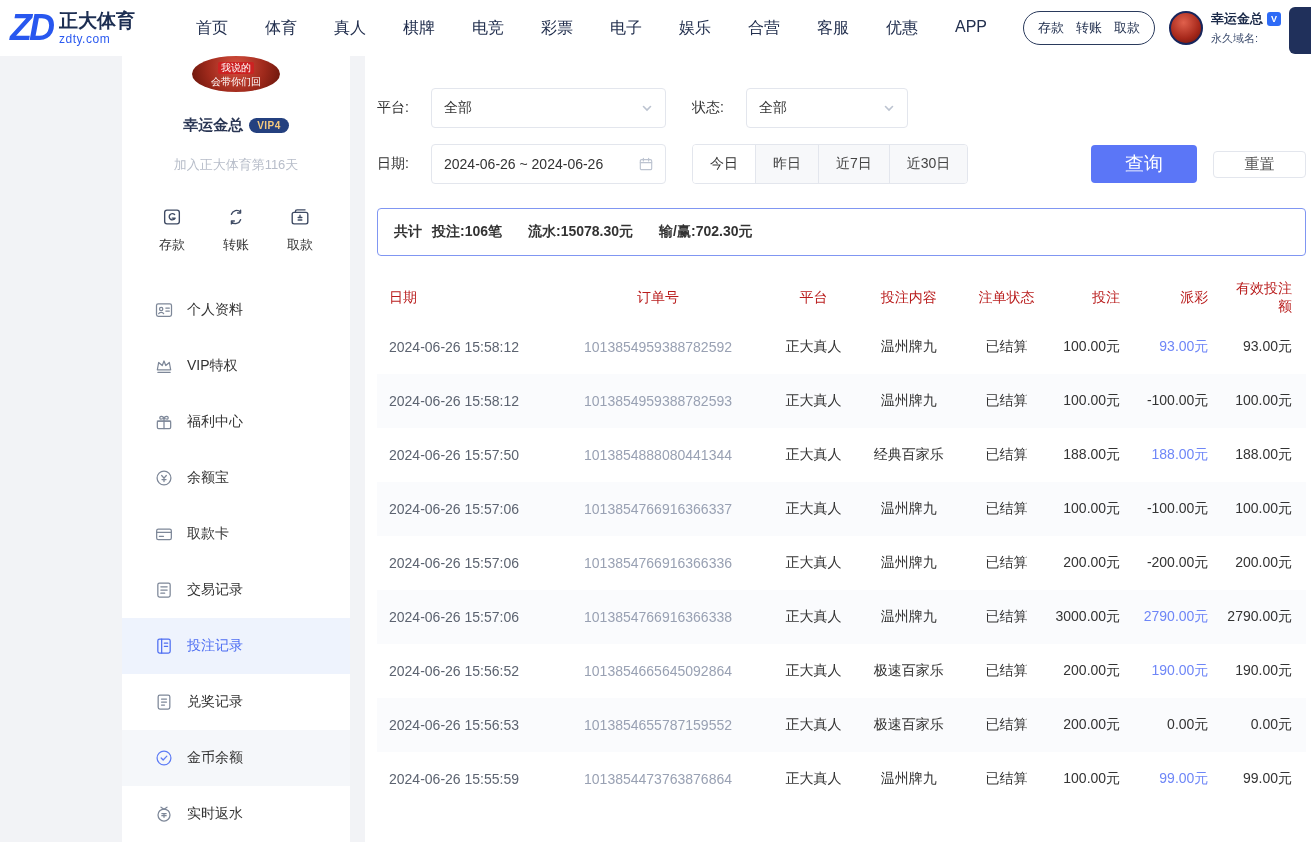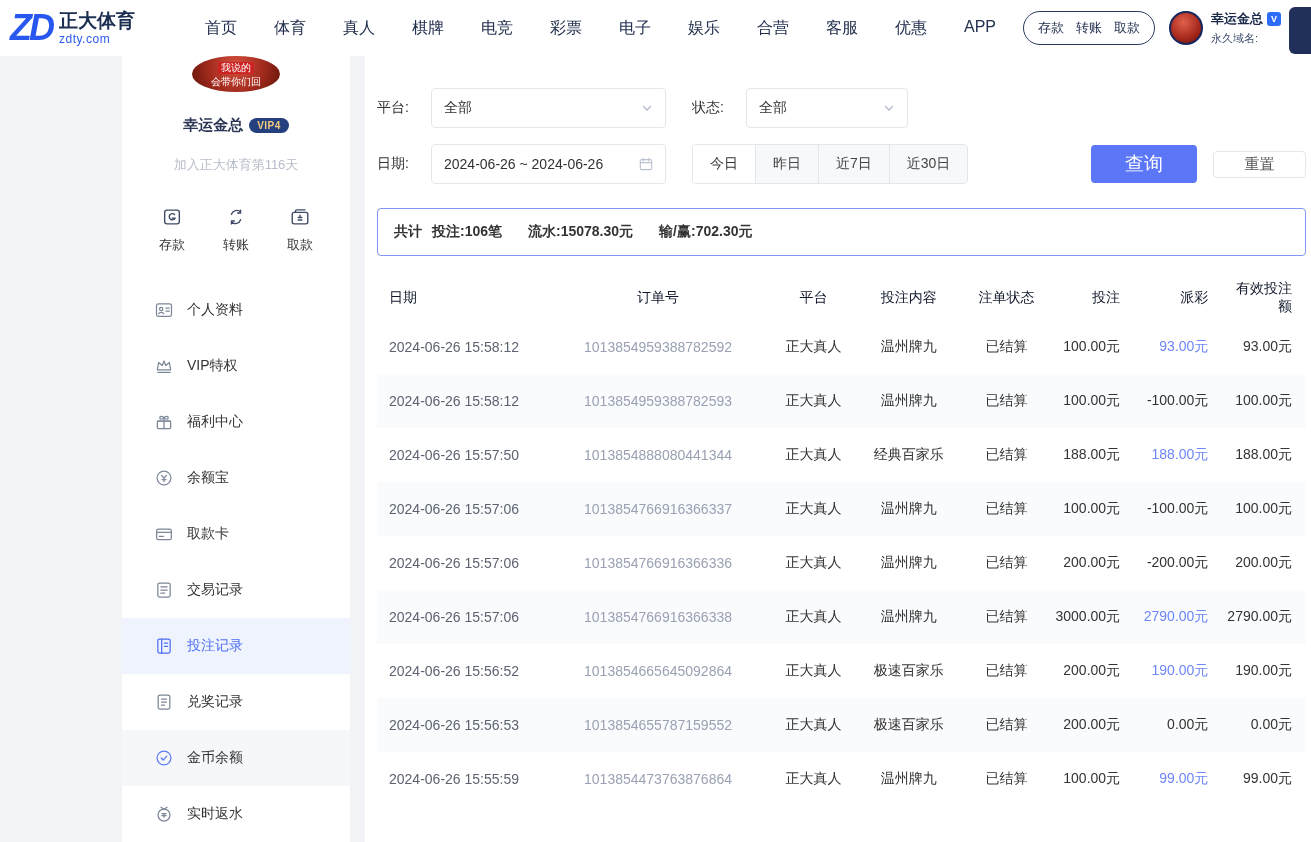--- a/index.html
+++ b/index.html
@@ -14,7 +14,7 @@
   .logo-mark { font-size: 36px; font-weight: 800; font-style: italic; line-height: 1; letter-spacing: -3px; color: #2857ef; }
   .brand-name { font-size: 19px; font-weight: 700; color: #1c2e52; line-height: 1.15; }
   .brand-domain { font-size: 12px; color: #2b5af0; letter-spacing: .5px; }
-  .topnav { display: flex; gap: 37px; margin-left: 19px; }
+  .topnav { display: flex; gap: 37px; margin-left: 10px; }
   .nav-item { font-size: 16px; color: #222f4e; cursor: pointer; white-space: nowrap; }
   .topbar-right { margin-left: auto; display: flex; align-items: center; gap: 14px; padding-right: 30px; }
   .quick-pill { border: 1px solid #2a3a5c; border-radius: 17px; padding: 7px 14px; display: flex; gap: 12px; font-size: 13px; color: #22304f; }

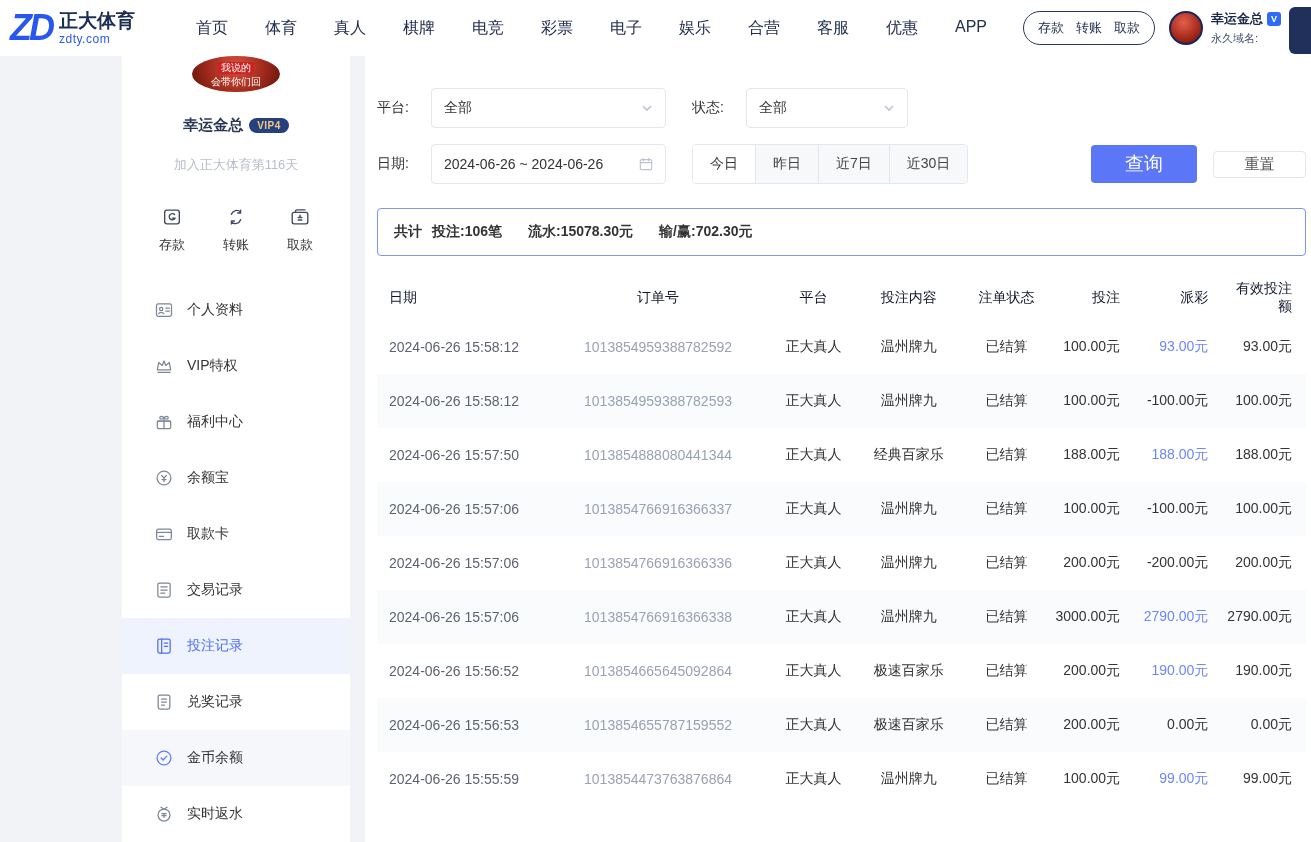--- a/index.html
+++ b/index.html
@@ -70,7 +70,7 @@
   .summary-bar .gap-lg { margin-left: 26px; }
   .table { margin-top: 20px; }
   .thead, .tr { display: grid; grid-template-columns: 18% 24.5% 9% 11.5% 9.5% 9% 9.5% 9%; align-items: center; }
-  .thead { height: 44px; font-size: 14px; color: #0f172a; font-weight: 500; }
+  .thead { height: 44px; font-size: 14px; color: #b91c1c; font-weight: 500; }
   .tr { height: 54px; font-size: 14px; }
   .tr.striped { background: #fafbfd; }
   .t-left { text-align: left; padding-left: 12px; }

